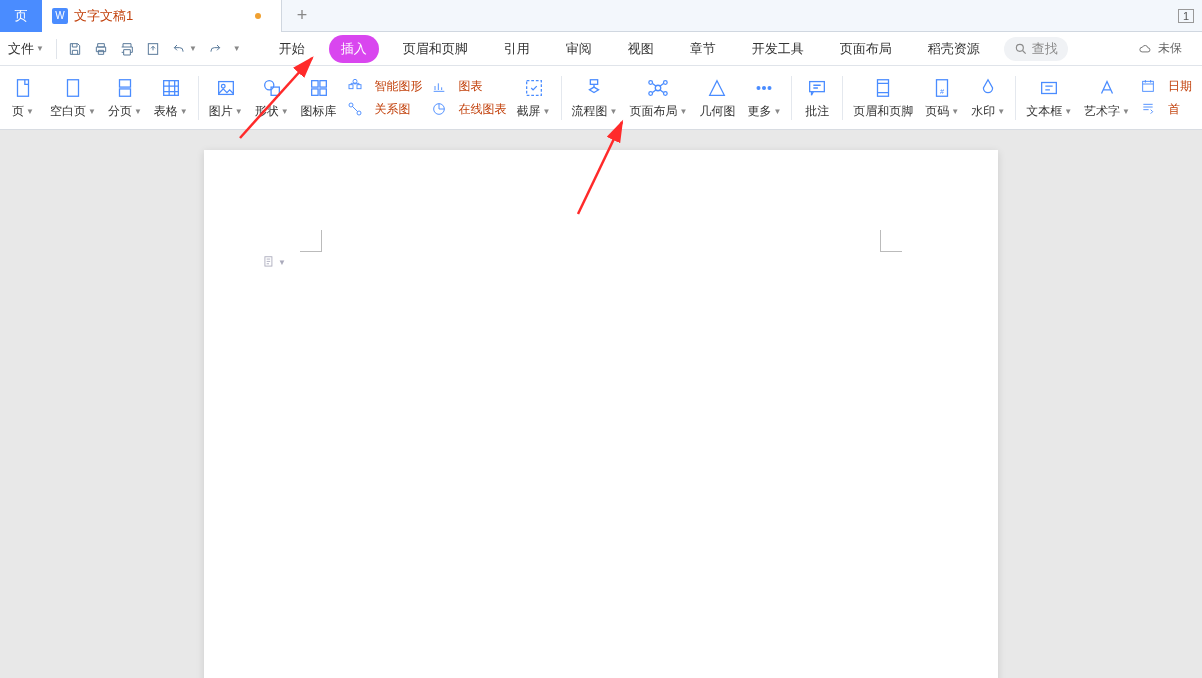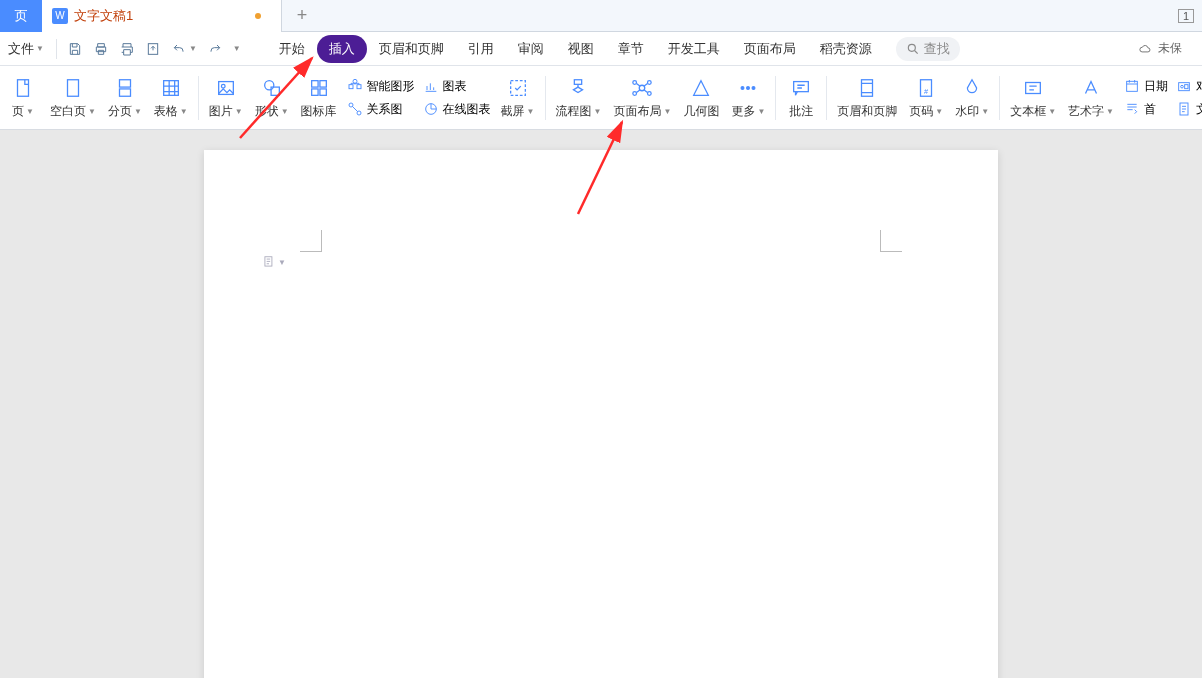--- a/index.html
+++ b/index.html
@@ -24,7 +24,7 @@
 .qat { display: flex; align-items: center; gap: 10px; padding: 0 6px; }
 .qat-icon { color: #5a7a9a; cursor: pointer; display:flex; align-items:center; }
 .qat-icon svg { width:16px; height:16px; stroke:#5a7a9a; fill:none; stroke-width:1.5; }
-.menu-tabs { display: flex; align-items: center; gap: 0; margin-left: 20px; }
+.menu-tabs { display: flex; align-items: center; gap: 12px; margin-left: 20px; }
 .menu-tab { padding: 5px 12px; cursor: pointer; border-radius: 14px; }
 .menu-tab.active { background: #4c1d95; color: #fff; }
 .search-box { display: flex; align-items: center; margin-left: 12px; background: #f0f2f5; border-radius: 14px; padding: 3px 10px; color: #8a8a8a; cursor: pointer; }

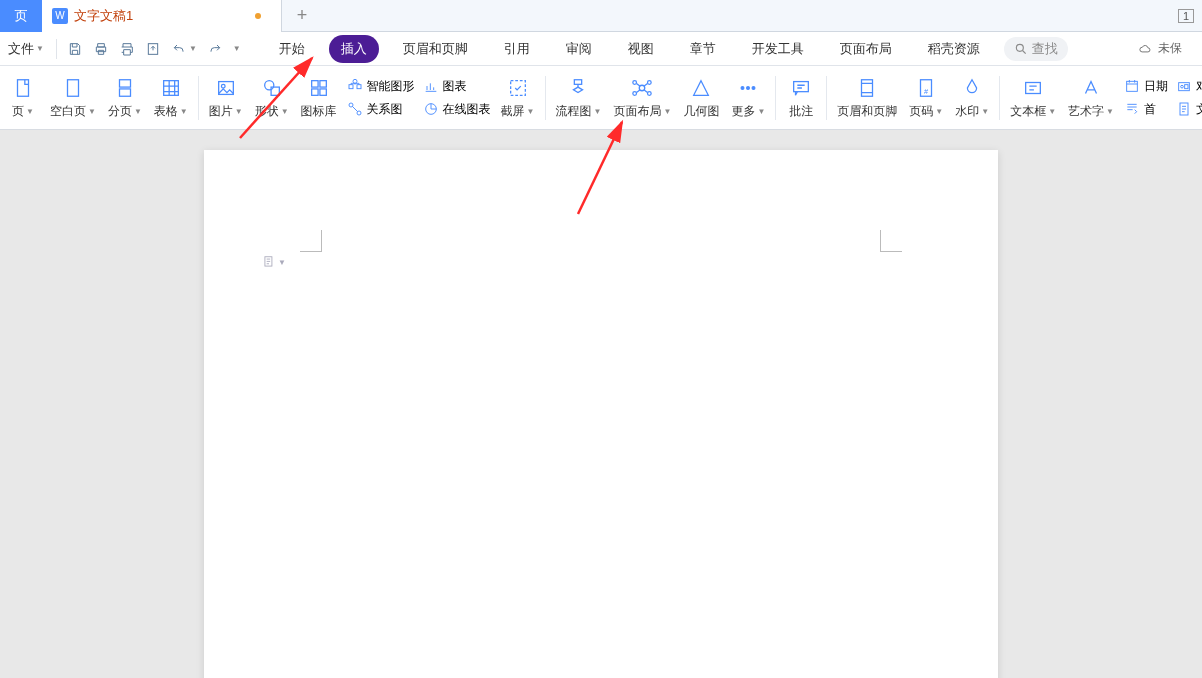--- a/index.html
+++ b/index.html
@@ -26,7 +26,7 @@
 .qat-icon svg { width:16px; height:16px; stroke:#5a7a9a; fill:none; stroke-width:1.5; }
 .menu-tabs { display: flex; align-items: center; gap: 12px; margin-left: 20px; }
 .menu-tab { padding: 5px 12px; cursor: pointer; border-radius: 14px; }
-.menu-tab.active { background: #4c1d95; color: #fff; }
+.menu-tab.active { background: #d946ef; color: #fff; }
 .search-box { display: flex; align-items: center; margin-left: 12px; background: #f0f2f5; border-radius: 14px; padding: 3px 10px; color: #8a8a8a; cursor: pointer; }
 .search-box svg { width: 14px; height: 14px; stroke: #8a8a8a; fill: none; stroke-width: 2; margin-right: 4px; }
 .menu-right { margin-left: auto; display: flex; align-items: center; padding-right: 20px; font-size: 12px; color: #666; gap:6px;}

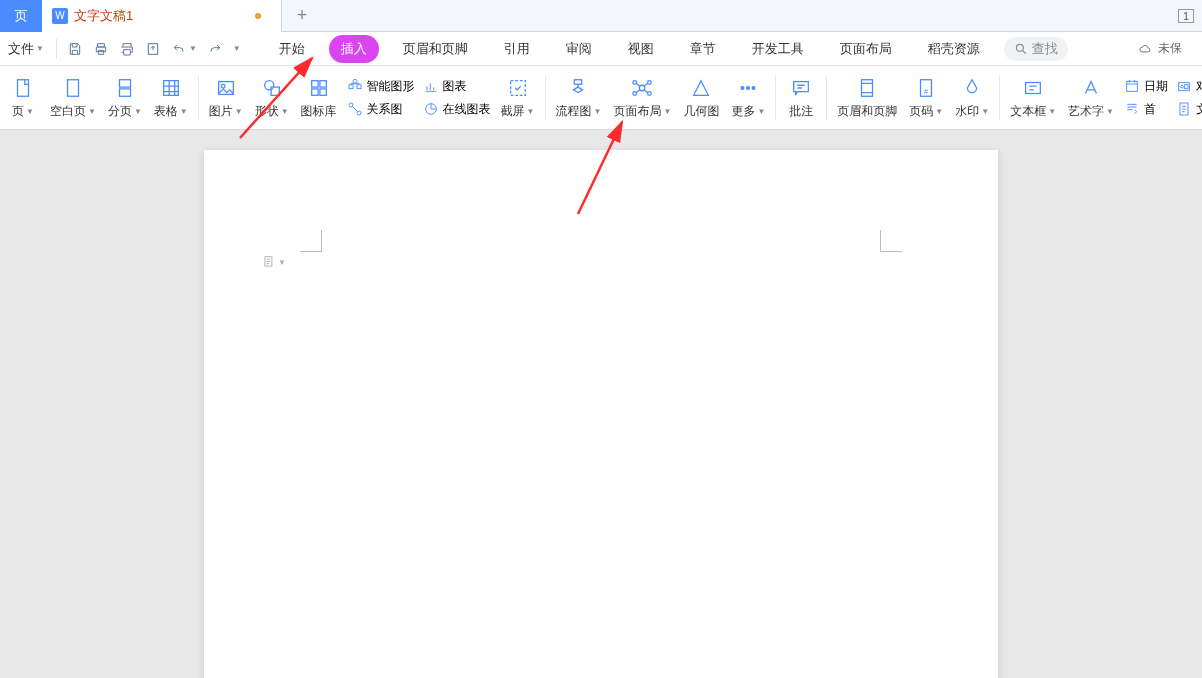--- a/index.html
+++ b/index.html
@@ -40,7 +40,7 @@
 .rbtn-big .lbl { display: flex; align-items: center; gap: 2px; margin-top: 2px; white-space:nowrap; }
 .rbtn-big .drop { font-size: 8px; color: #888; }
 .rgroup-small { display: flex; flex-direction: column; justify-content: center; gap: 6px; padding: 0 4px; }
-.rbtn-small { display: flex; align-items: center; gap: 4px; font-size: 12px; color: #000000; cursor: pointer; white-space:nowrap; }
+.rbtn-small { display: flex; align-items: center; gap: 12px; font-size: 12px; color: #c2410c; cursor: pointer; white-space:nowrap; }
 .rbtn-small svg { width: 16px; height: 16px; stroke: #4a8cff; fill: none; stroke-width: 1.4; }
 .rsep { width: 1px; height: 44px; background: #e4e8ee; margin: 0 4px; }
 

